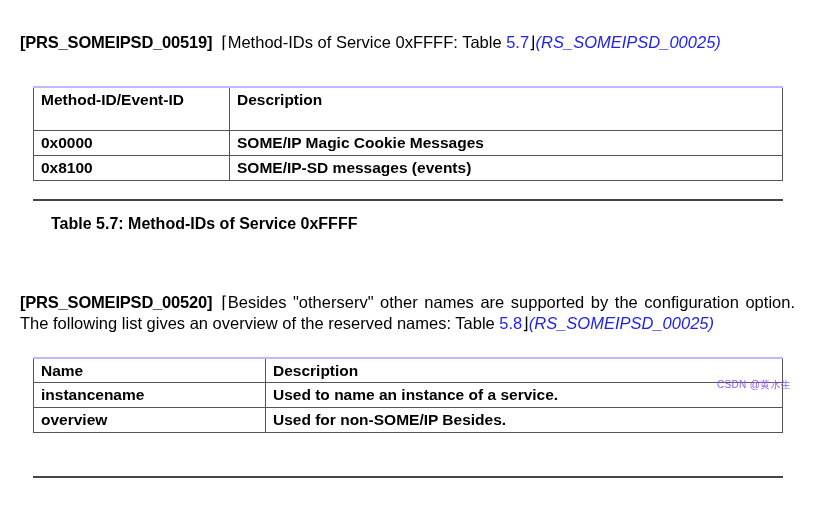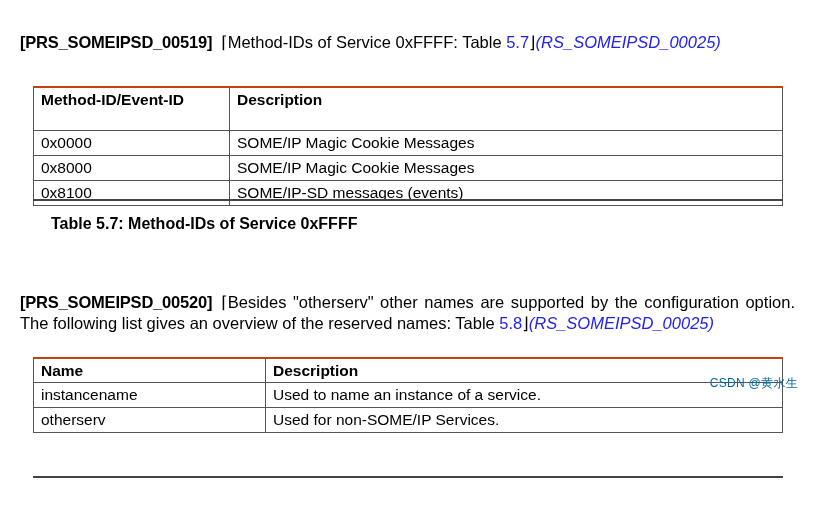--- a/index.html
+++ b/index.html
@@ -77,7 +77,7 @@
     font-weight: bold;
   }
   .doc-table .outer-top td,
-  .doc-table .outer-top th { border-top: 2px solid #c2410c; }
+  .doc-table .outer-top th { border-top: 2px solid #c4b5fd; }
 
   #table-57 {
     left: 33px;

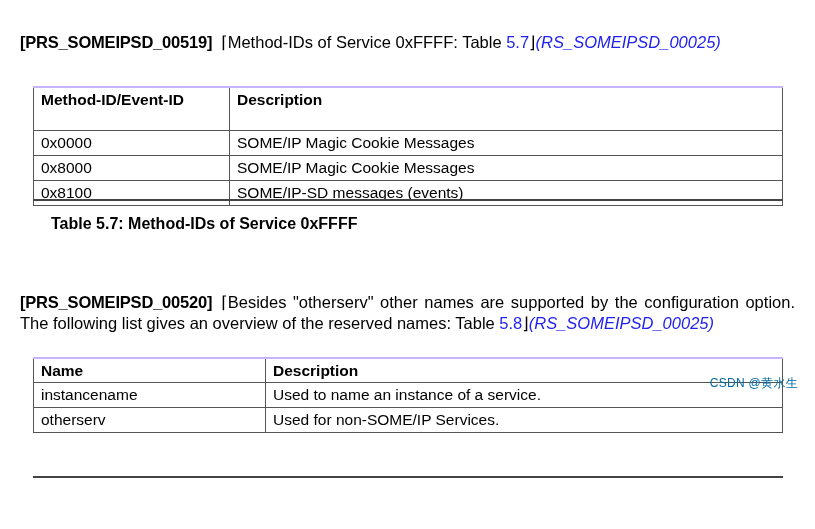--- a/index.html
+++ b/index.html
@@ -71,7 +71,7 @@
     line-height: 19px;
     text-align: left;
     vertical-align: top;
-    font-weight: normal;
+    font-weight: bold;
   }
   .doc-table th {
     font-weight: bold;

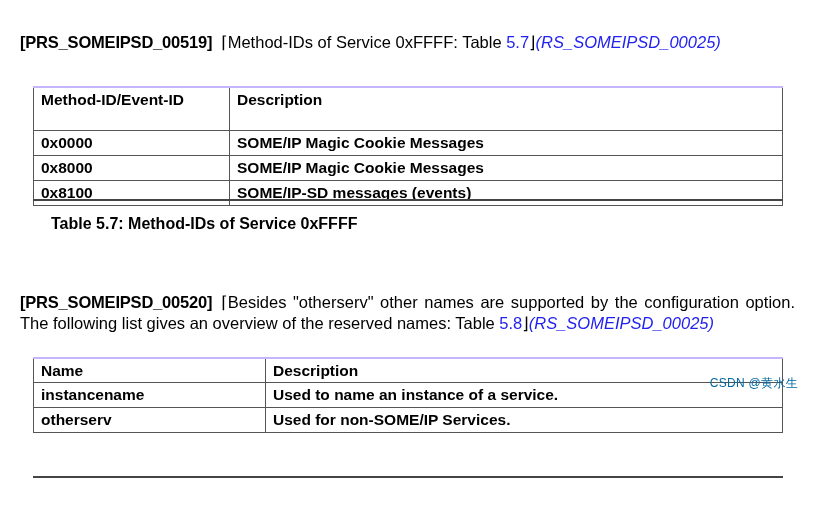--- a/index.html
+++ b/index.html
@@ -150,10 +150,6 @@
       <td>SOME/IP Magic Cookie Messages</td>
     </tr>
     <tr class="body">
-      <td class="c-id">0x8000</td>
-      <td>SOME/IP Magic Cookie Messages</td>
-    </tr>
-    <tr class="body">
       <td class="c-id">0x8100</td>
       <td>SOME/IP-SD messages (events)</td>
     </tr>

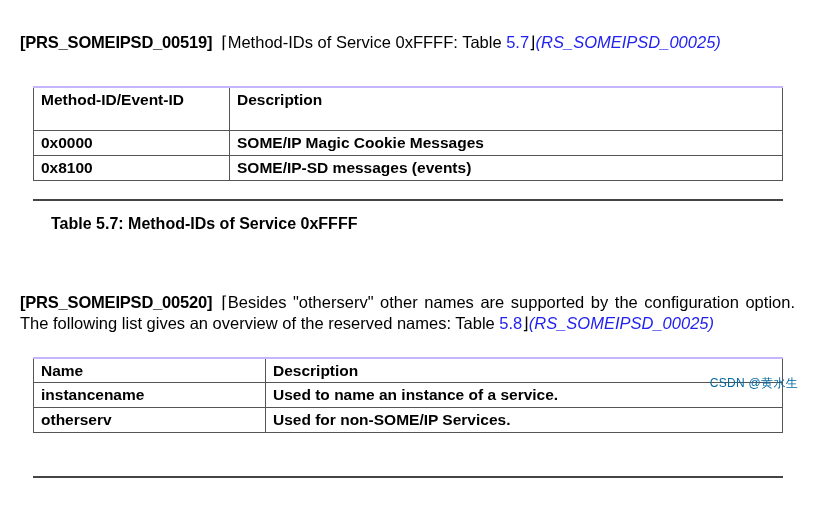--- a/index.html
+++ b/index.html
@@ -122,10 +122,10 @@
   
   .watermark {
     position: absolute;
-    right: 17px;
+    right: 24px;
     bottom: 6px;
-    font-size: 12px;
-    color: #0369a1;
+    font-size: 10px;
+    color: #8b5cf6;
     letter-spacing: 0.3px;
     user-select: none;
   }

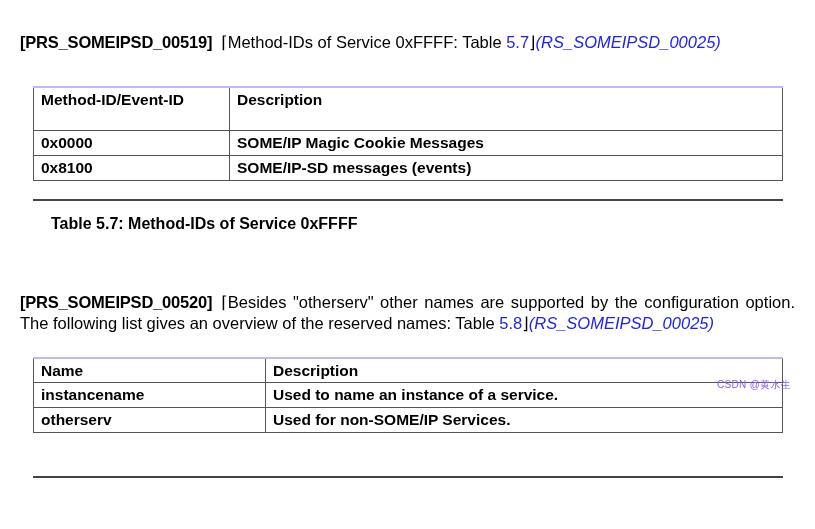--- a/index.html
+++ b/index.html
@@ -174,7 +174,7 @@
       <td>Used to name an instance of a service.</td>
     </tr>
     <tr class="body">
-      <td class="c-name">otherserv</td>
+      <td class="c-name">overview</td>
       <td>Used for non-SOME/IP Services.</td>
     </tr>
   </tbody>

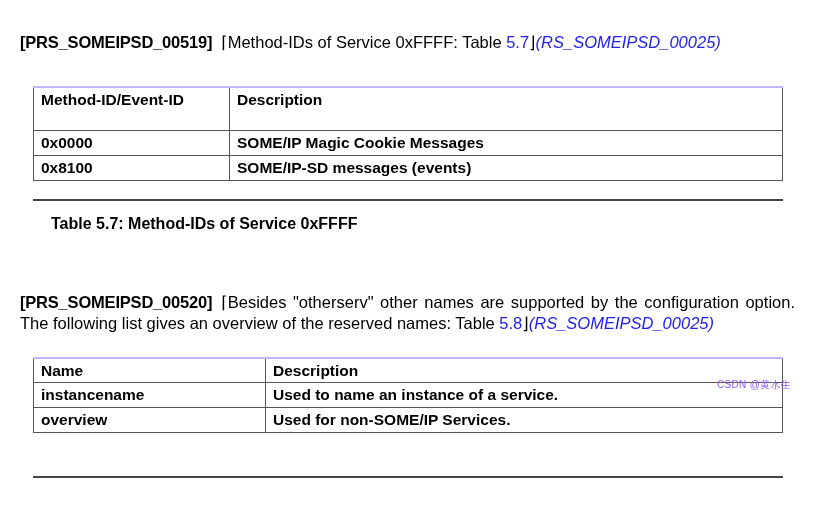--- a/index.html
+++ b/index.html
@@ -175,7 +175,7 @@
     </tr>
     <tr class="body">
       <td class="c-name">overview</td>
-      <td>Used for non-SOME/IP Services.</td>
+      <td>Used for non-SOME/IP Besides.</td>
     </tr>
   </tbody>
     </table>

